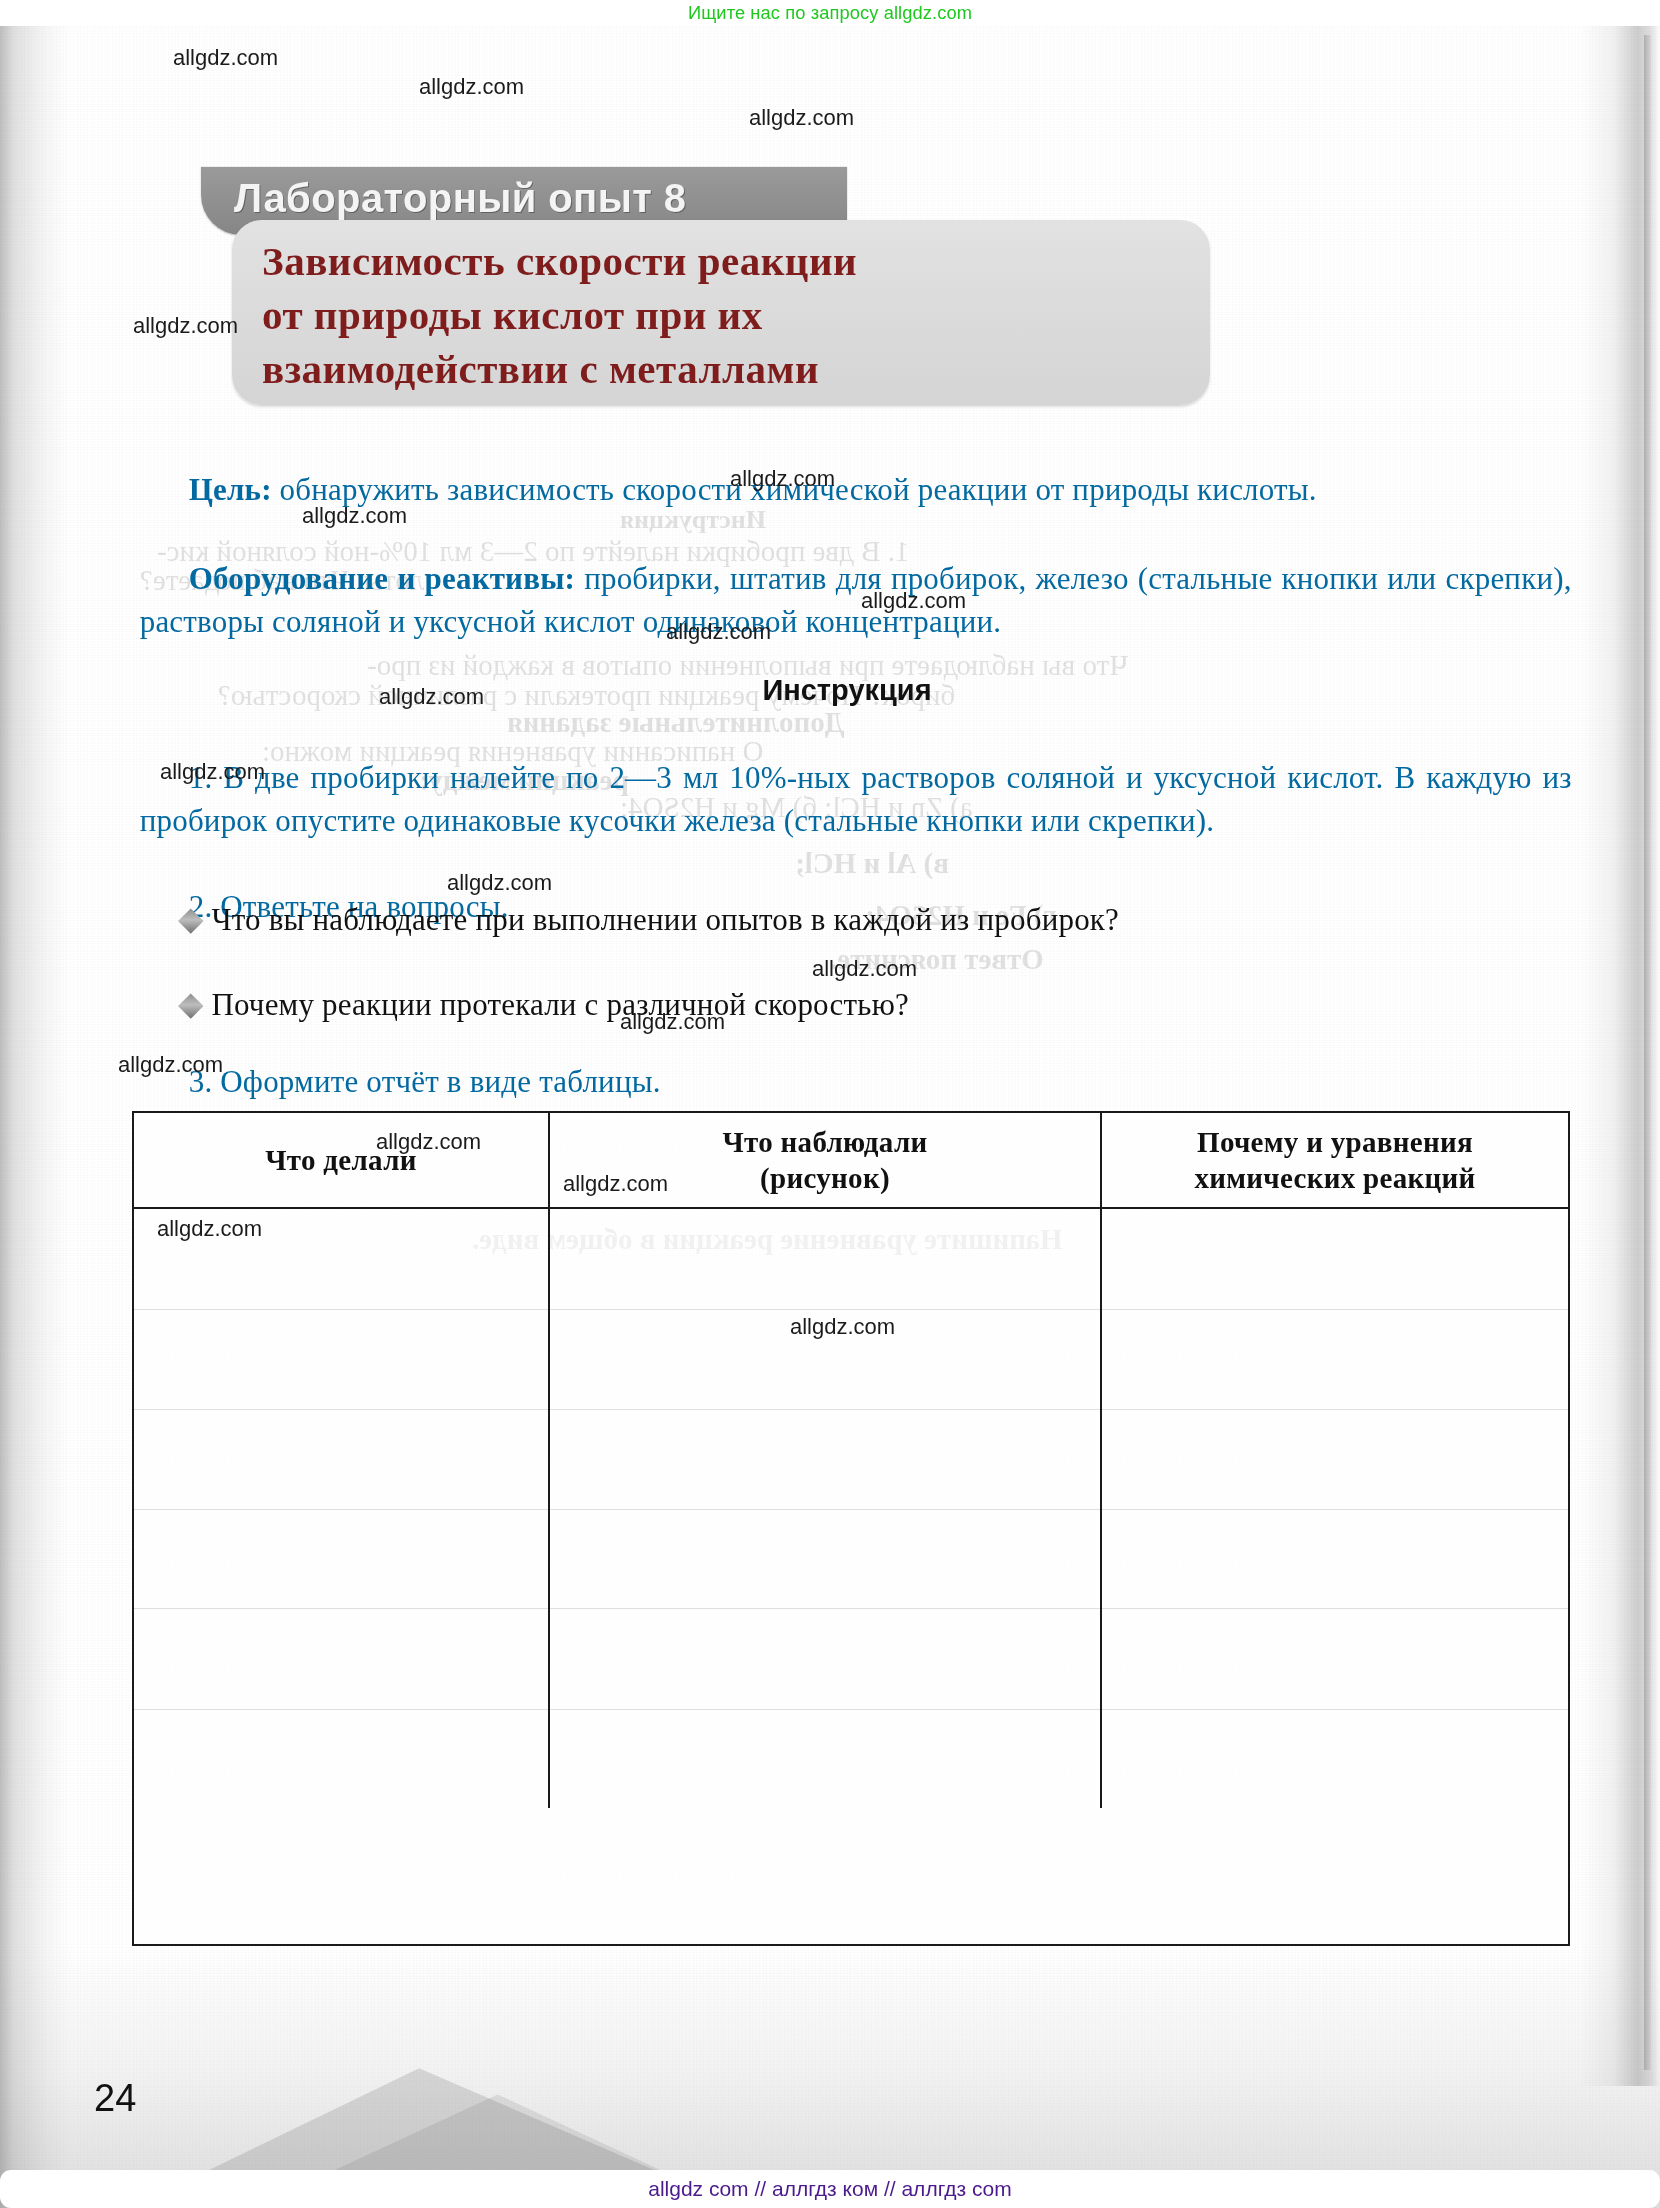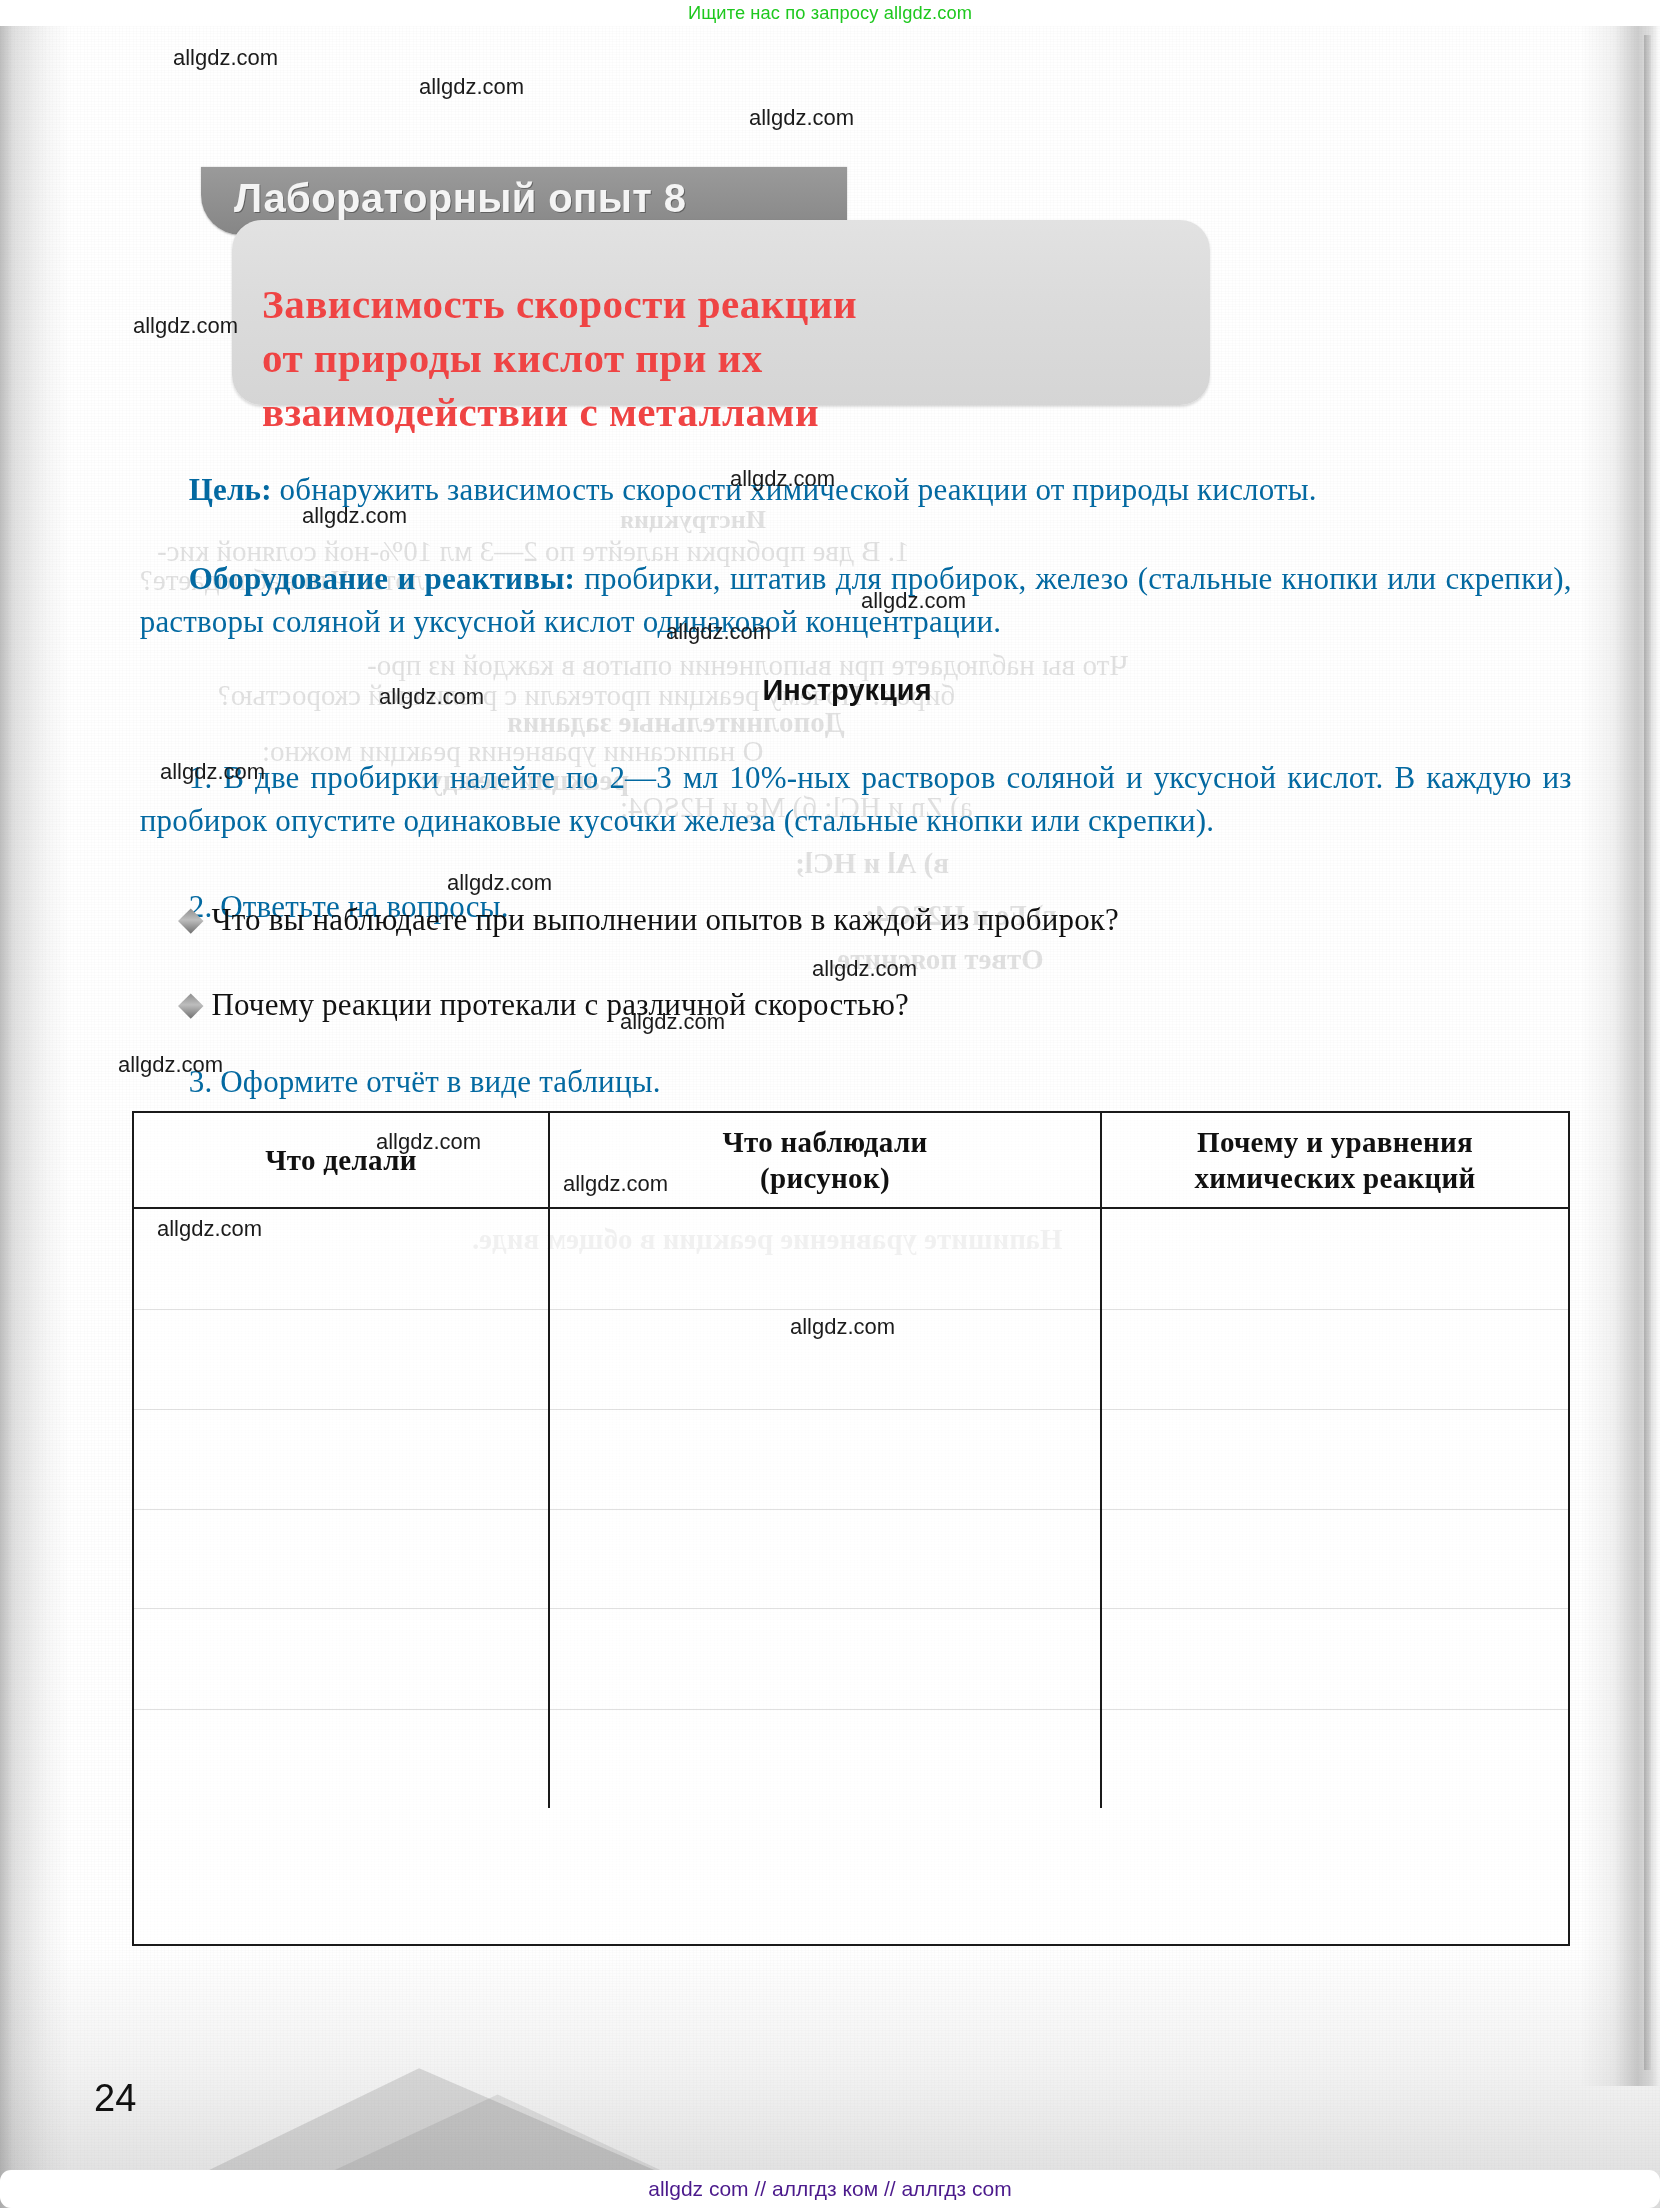--- a/index.html
+++ b/index.html
@@ -91,9 +91,8 @@
   #title-text{
     position:absolute;left:131px;top:208px;width:952px;
     font-family:"Liberation Serif", serif;
-    font-weight:bold;font-size:41px;line-height:54px;color:#ef4444;
+    font-weight:bold;font-size:41px;line-height:54px;color:#7f1d1d;
     letter-spacing:0.5px;
-    margin-top:43px;
   }
   #title-text div{white-space:nowrap;}
 

